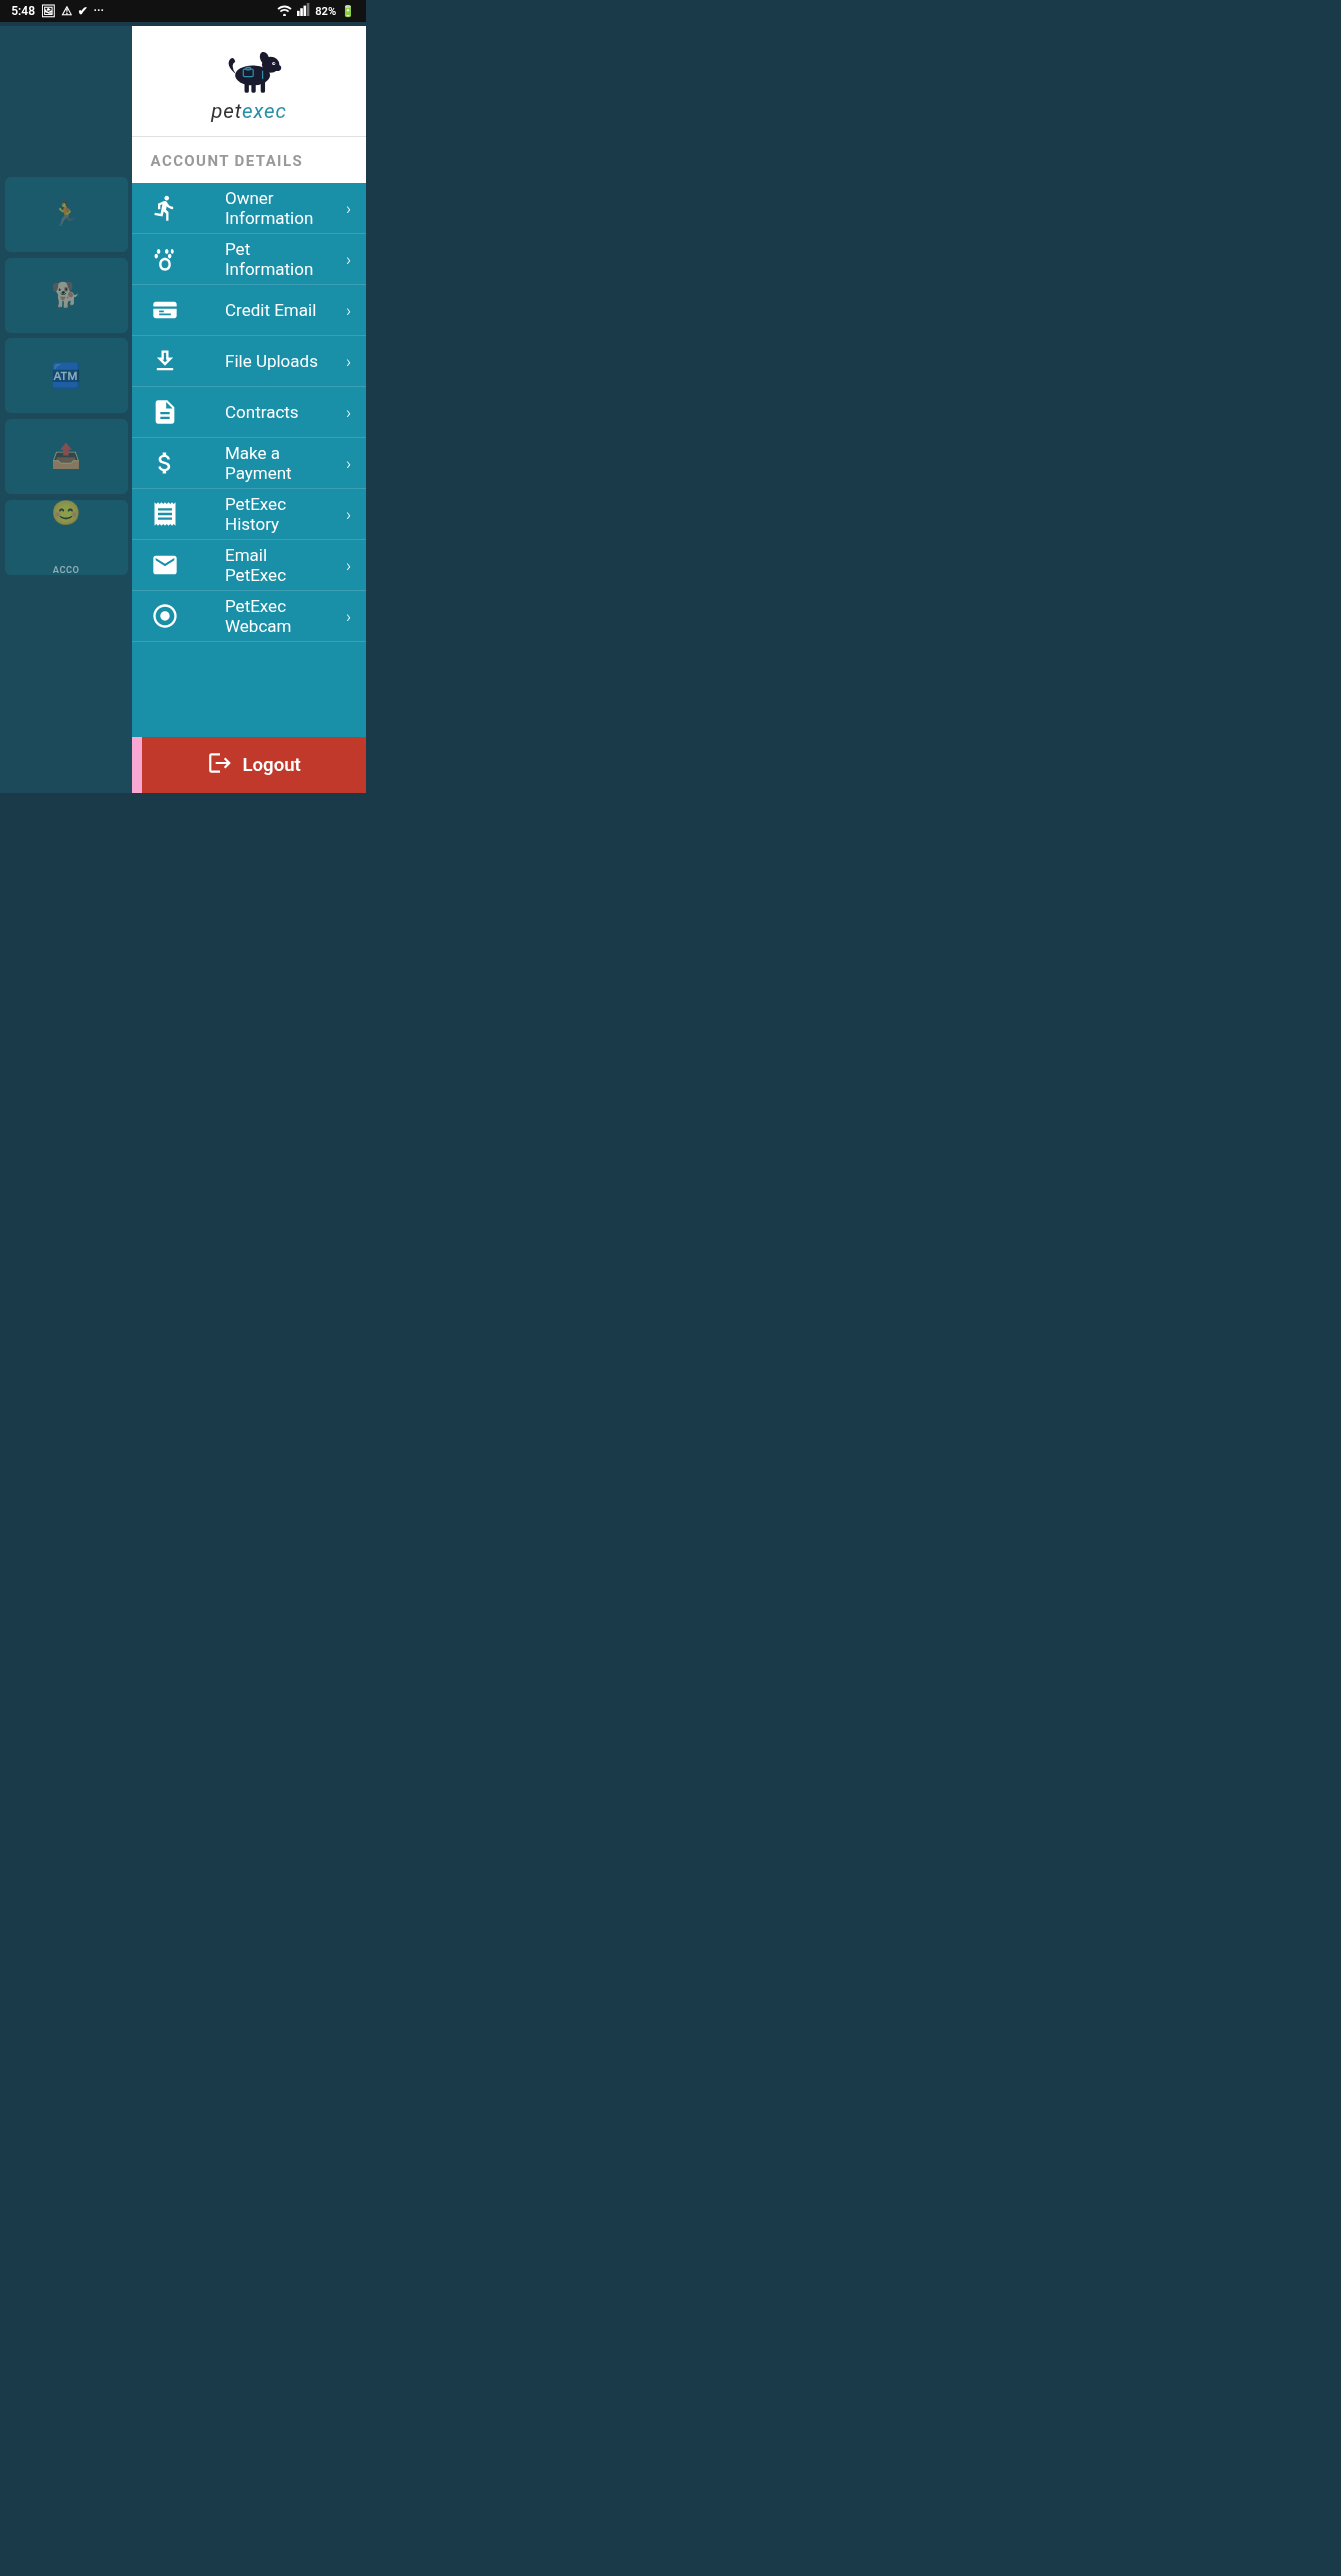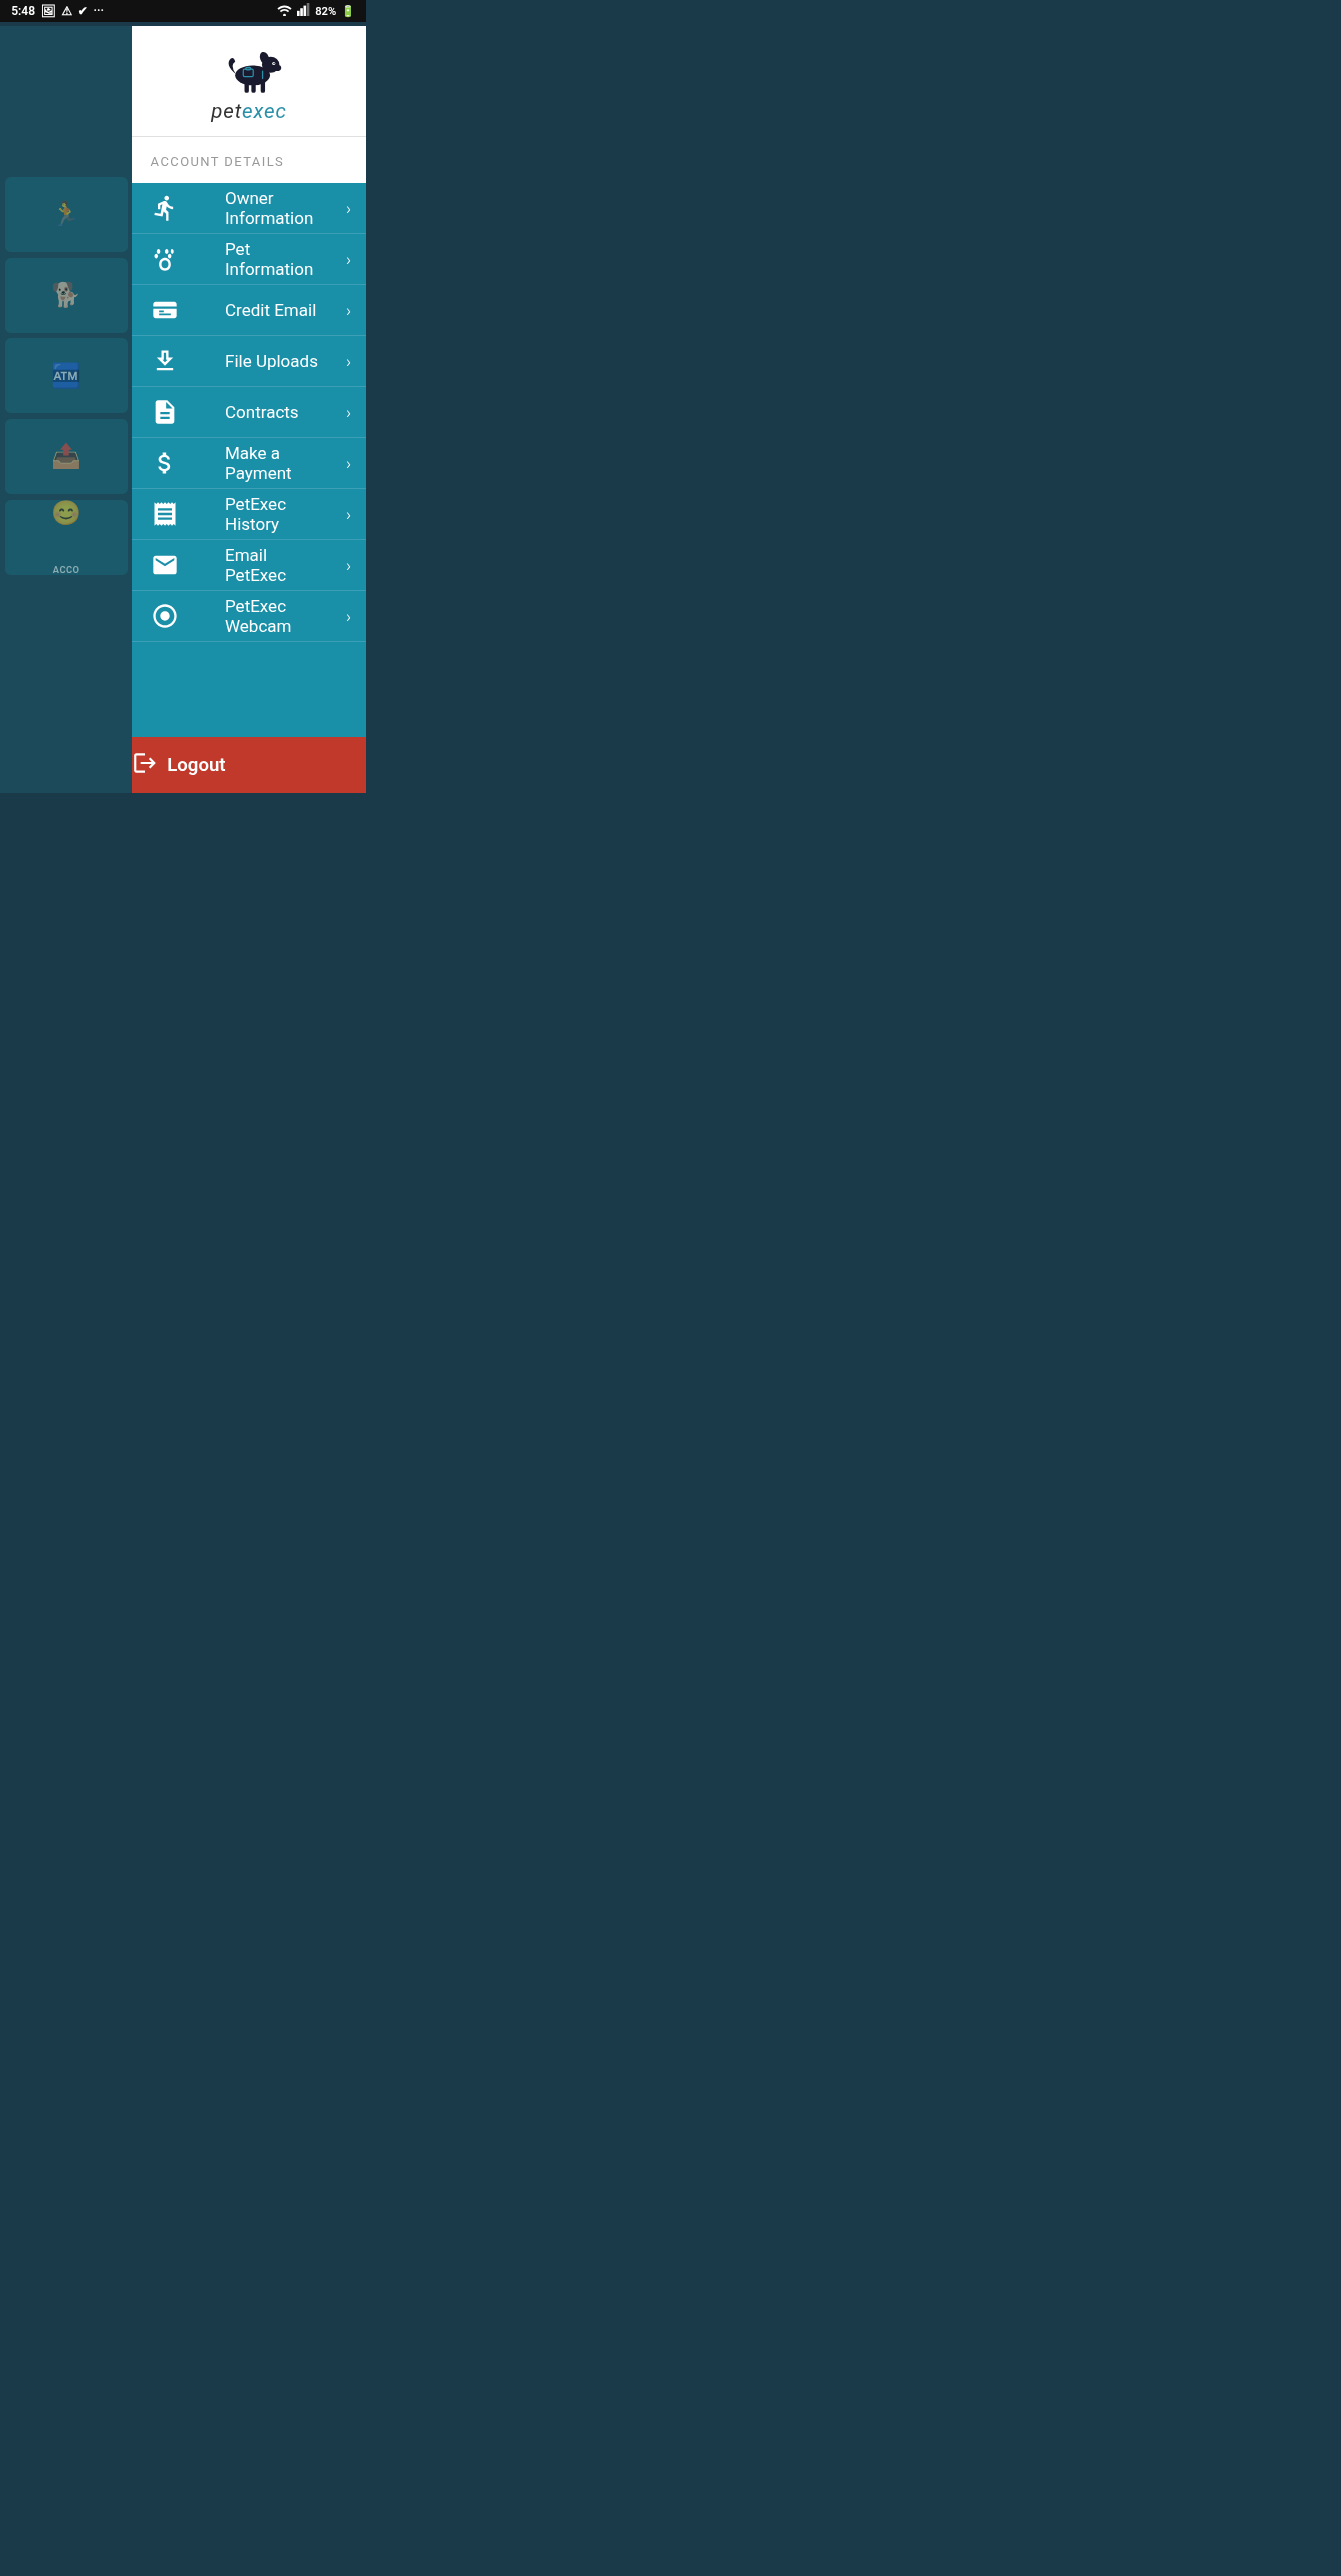--- a/index.html
+++ b/index.html
@@ -131,9 +131,9 @@
     }
 
     .account-header-title {
-      font-size: 13px;
+      font-size: 15px;
       color: #999;
-      font-weight: 400;
+      font-weight: 700;
       letter-spacing: 1.4px;
       text-transform: uppercase;
     }

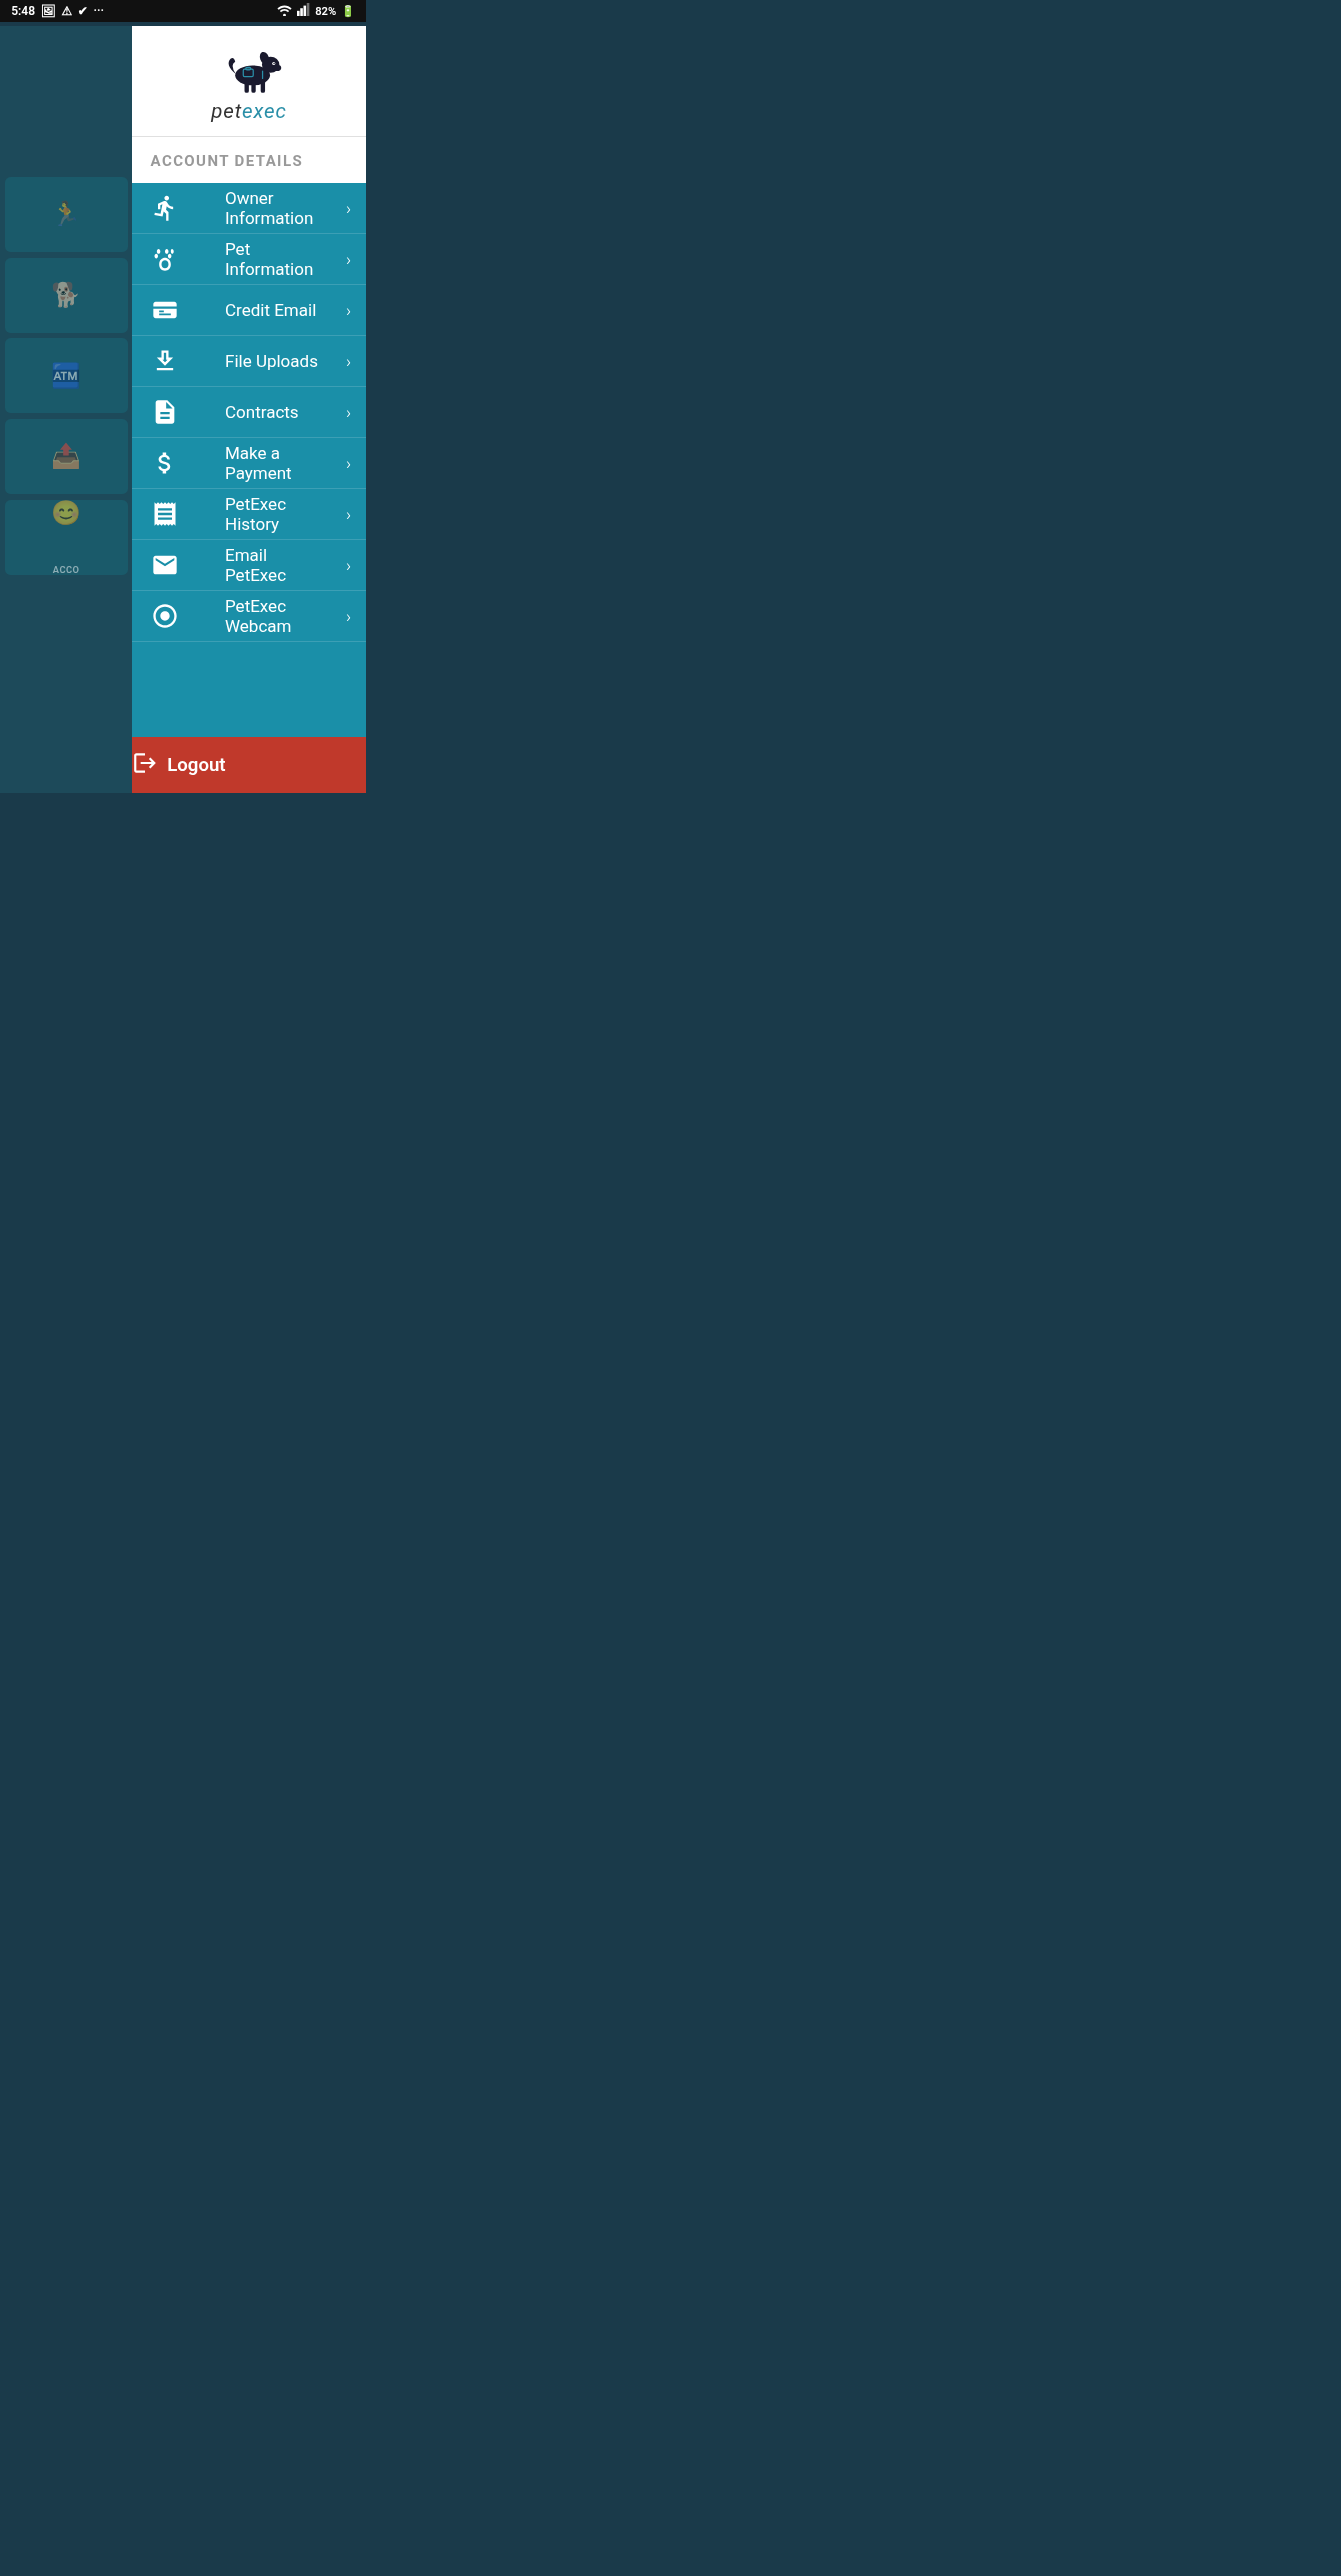--- a/index.html
+++ b/index.html
@@ -191,9 +191,11 @@
       height: 56px;
       display: flex;
       align-items: center;
+      justify-content: center;
       cursor: pointer;
       gap: 9.3px;
       flex-shrink: 0;
+      margin-left: 10px;
     }
 
     .logout-icon {

